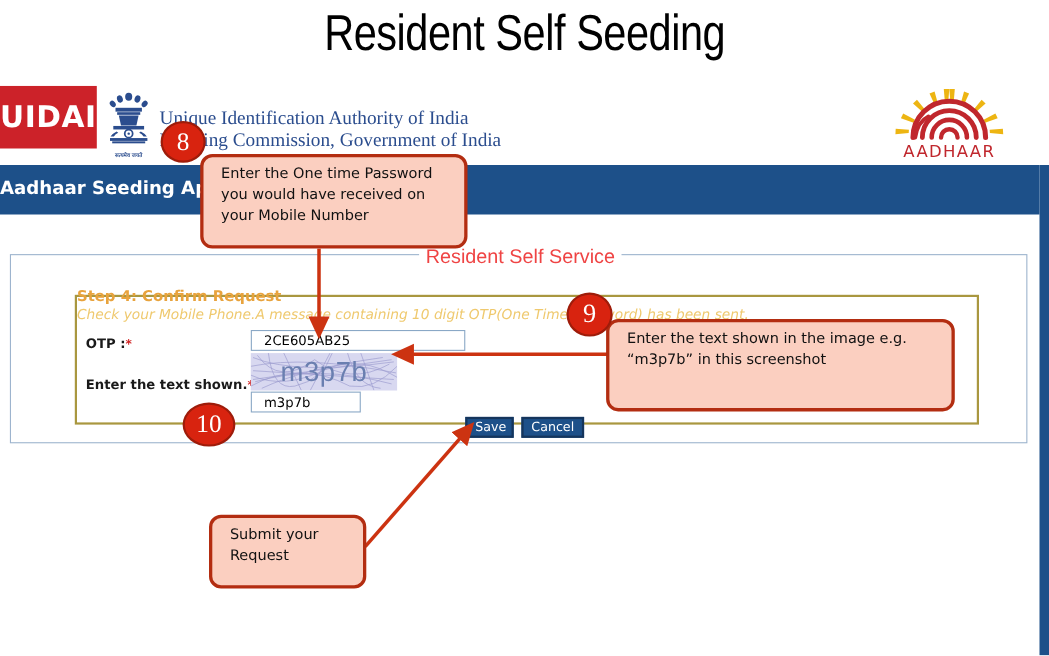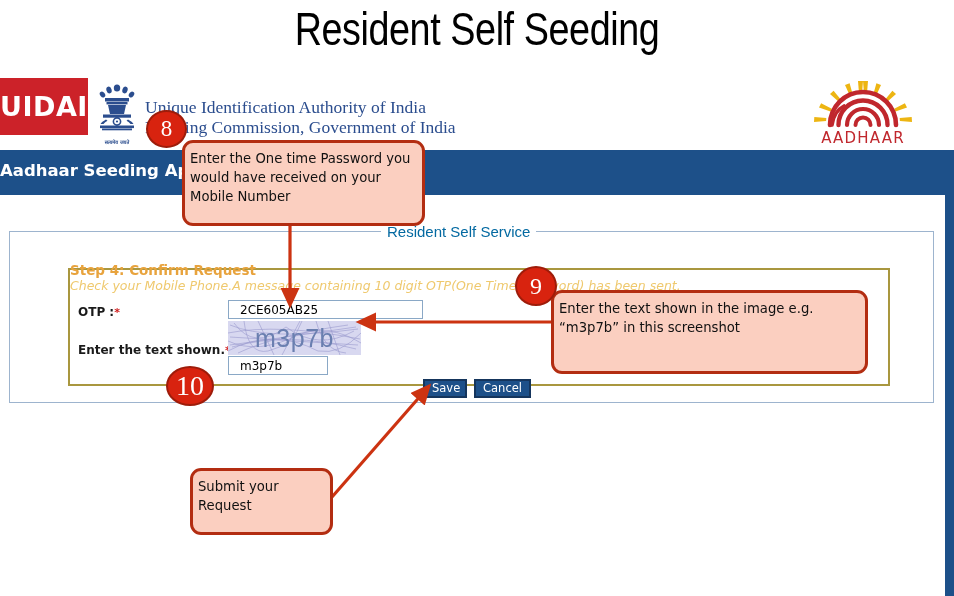--- a/index.html
+++ b/index.html
@@ -295,7 +295,7 @@
     font-size: 13.2px;
     line-height: 19px;
     color: #111111;
-    padding: 6px 5px;
+    padding: 6px 16px;
     box-sizing: border-box;
     z-index: 30;
   }

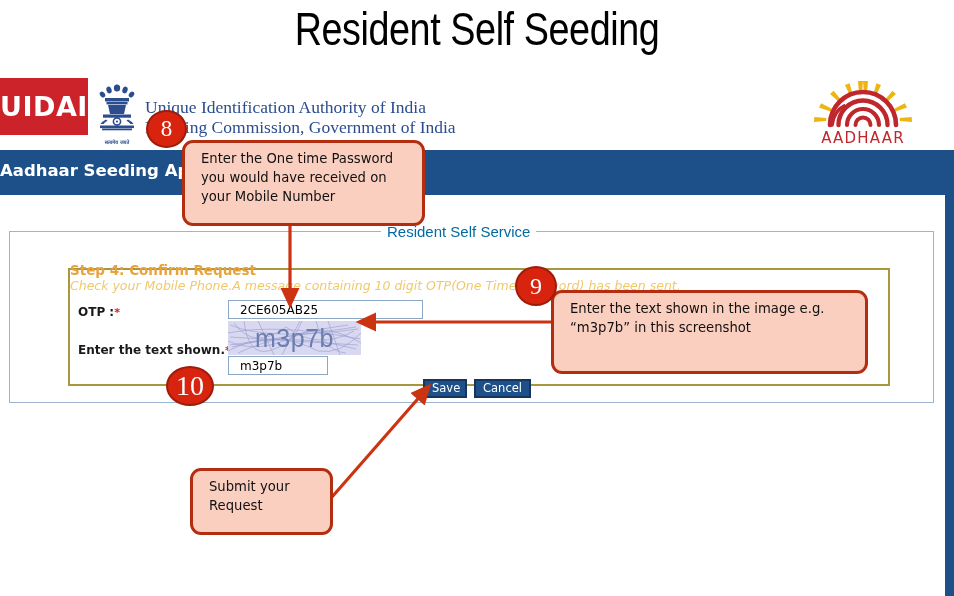--- a/index.html
+++ b/index.html
@@ -184,8 +184,8 @@
     background: #ffffff;
     padding: 0 6px;
     font-family: "Liberation Sans", sans-serif;
-    font-size: 15px;
-    color: #0369a1;
+    font-size: 18px;
+    color: #ef4444;
     white-space: nowrap;
   }
 

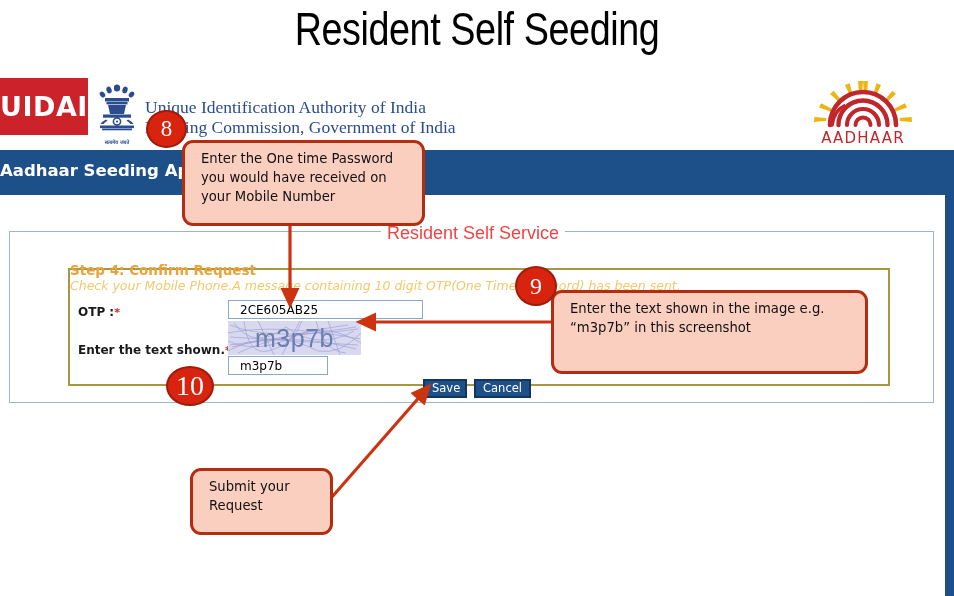--- a/index.html
+++ b/index.html
@@ -316,7 +316,7 @@
   }
   .badge-8 { left: 146px; top: 110px; width: 41px; height: 38px; font-size: 23px; line-height: 34px; }
   .badge-9 { left: 515px; top: 266px; width: 42px; height: 40px; font-size: 24px; line-height: 36px; }
-  .badge-10 { left: 166px; top: 366px; width: 48px; height: 40px; font-size: 28px; line-height: 36px; }
+  .badge-10 { left: 166px; top: 366px; width: 48px; height: 40px; font-size: 23px; line-height: 36px; }
 
   .arrow-svg {
     position: absolute;

